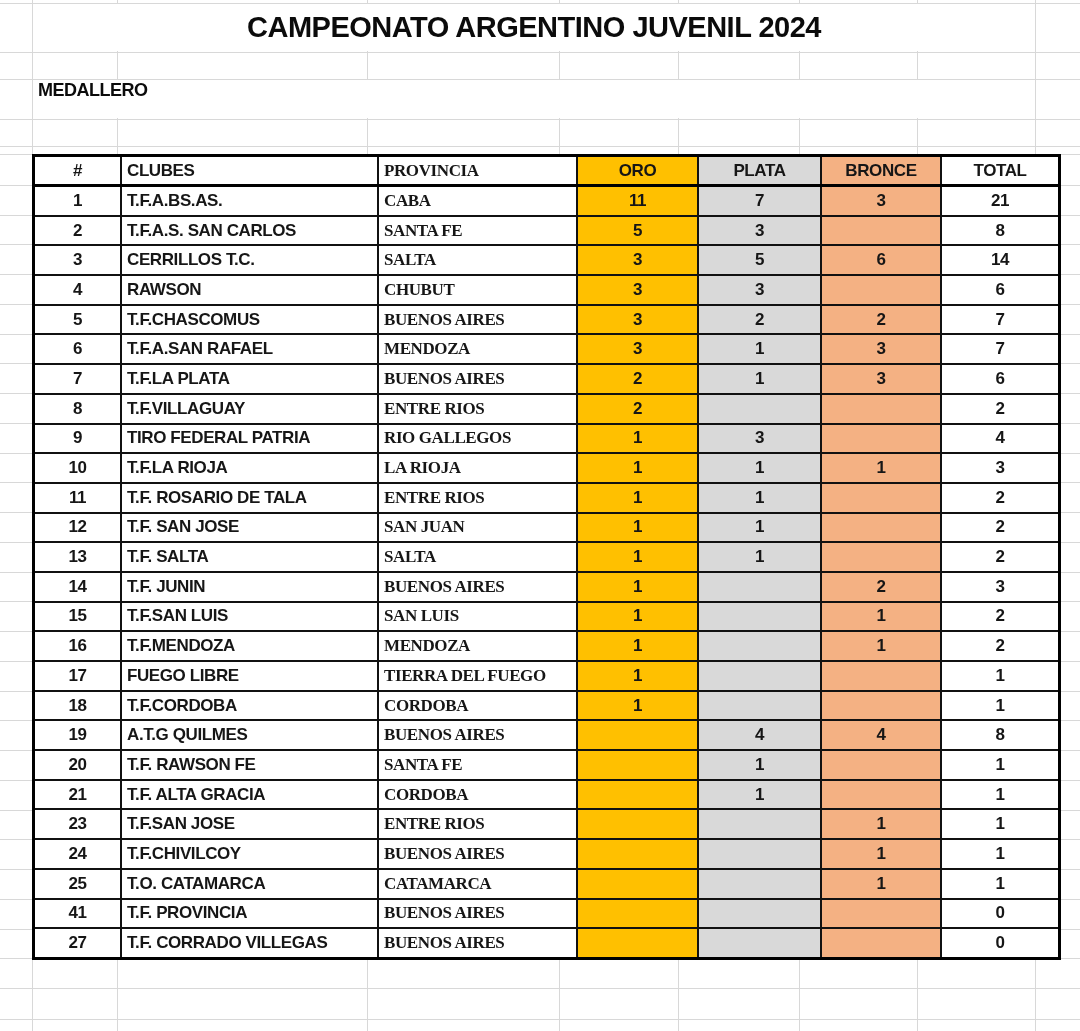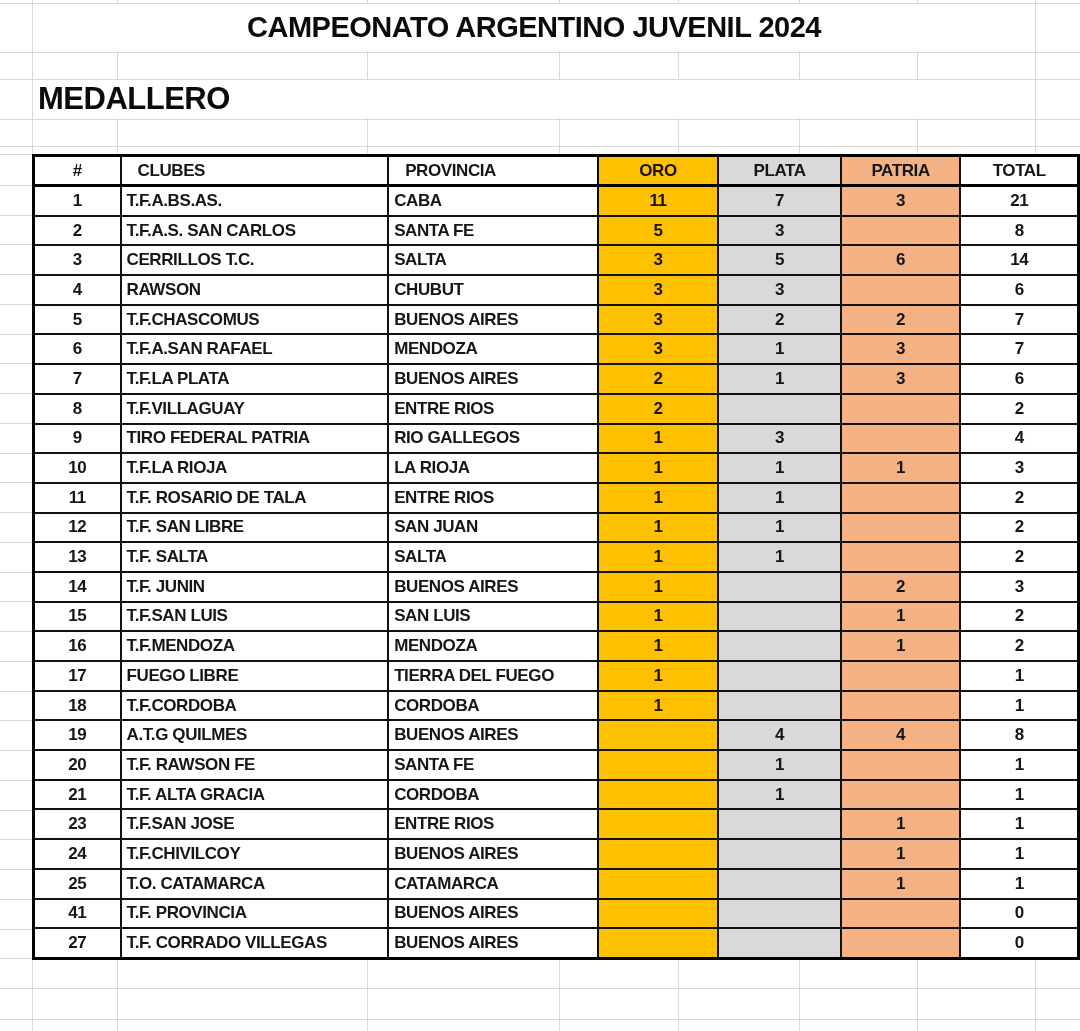--- a/index.html
+++ b/index.html
@@ -19,8 +19,8 @@
   }
   #section-cell{
     position:absolute;left:38px;top:80px;width:400px;height:38px;z-index:2;
-    display:flex;align-items:center;
-    font-size:31px;font-weight:700;letter-spacing:-0.5px;color:#0b0b0b;
+    display:flex;align-items:flex-start;
+    font-size:18px;font-weight:700;letter-spacing:-0.5px;color:#0b0b0b;
   }
   
   #table-wrap{position:absolute;left:32px;top:154px;z-index:3;}

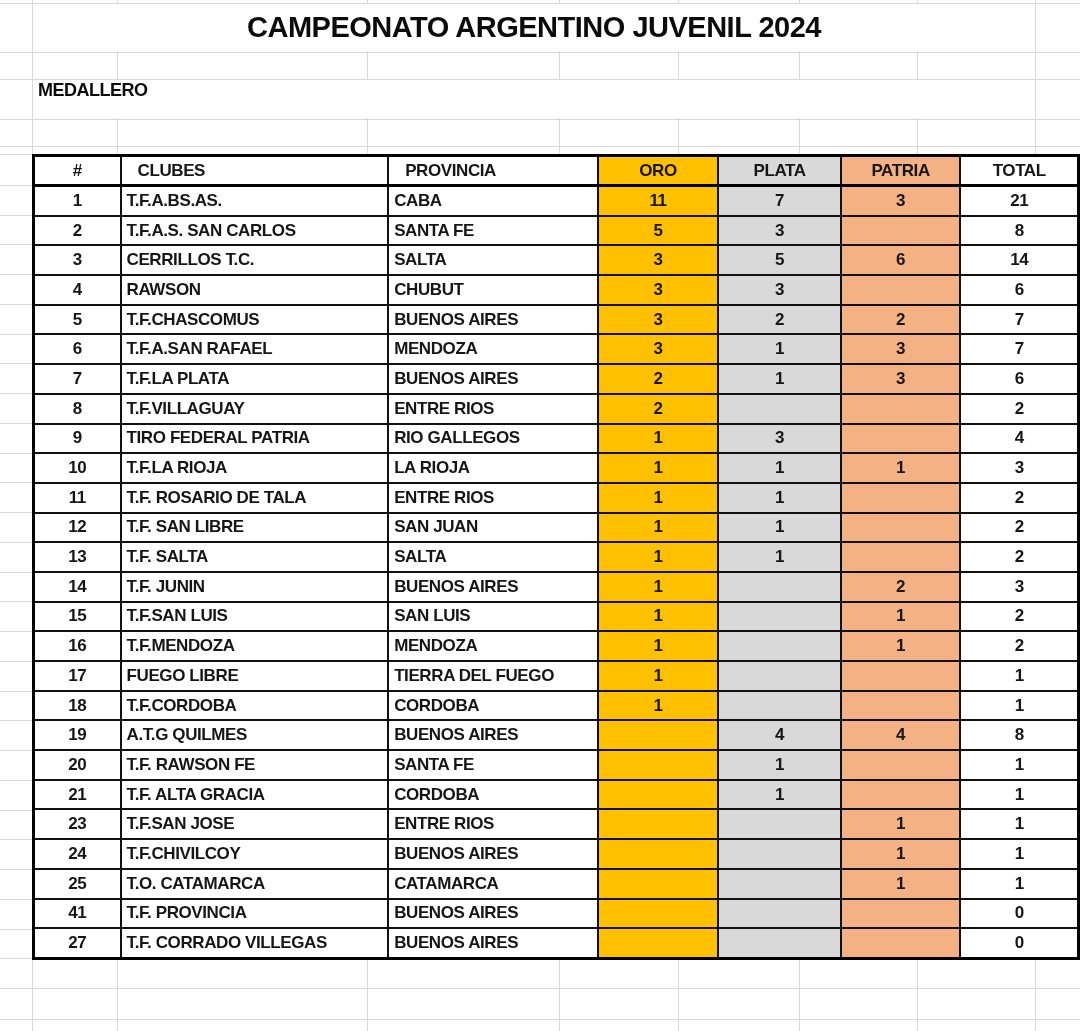--- a/index.html
+++ b/index.html
@@ -40,7 +40,7 @@
   .c-plata{width:121px;text-align:center;background:var(--plata,#D9D9D9);}
   .c-bronce{width:118px;text-align:center;background:var(--bronce,#F4B183);}
   .c-total{width:116px;text-align:center;background:#ffffff;}
-  thead .c-club,thead .c-prov{padding-left:16px;margin-top:20px;}
+  thead .c-club,thead .c-prov{padding-left:5px;margin-top:20px;}
 </style>
 </head>
 <body>

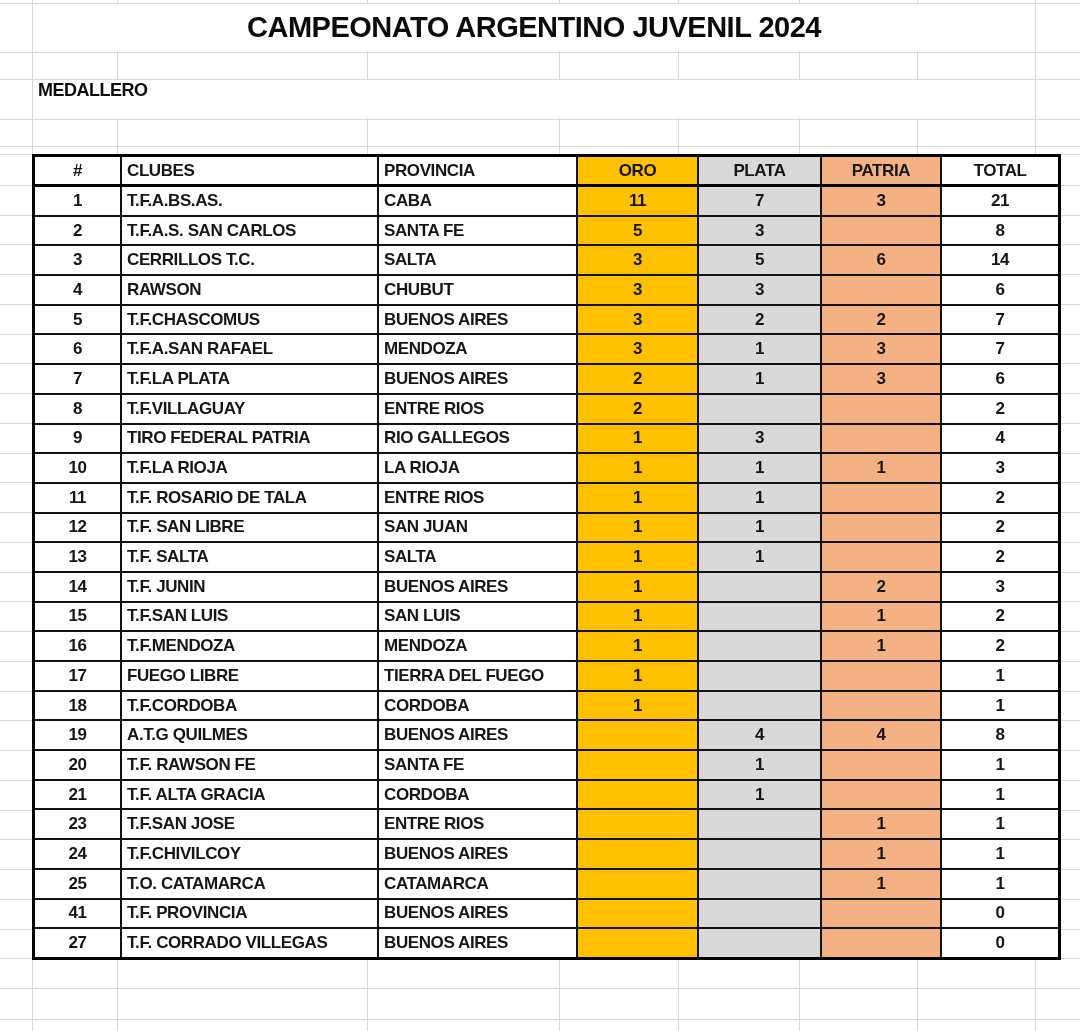--- a/index.html
+++ b/index.html
@@ -35,7 +35,7 @@
   tbody td{height:27.7px;}
   .c-rank{width:85px;text-align:center;}
   .c-club{width:250px;text-align:left;padding-left:5px;}
-  .c-prov{width:192px;text-align:left;padding-left:5px;}
+  .c-prov{width:192px;text-align:left;padding-left:5px;font-family:Liberation Serif, serif;}
   .c-oro{width:119px;text-align:center;background:var(--oro,#FFC000);}
   .c-plata{width:121px;text-align:center;background:var(--plata,#D9D9D9);}
   .c-bronce{width:118px;text-align:center;background:var(--bronce,#F4B183);}

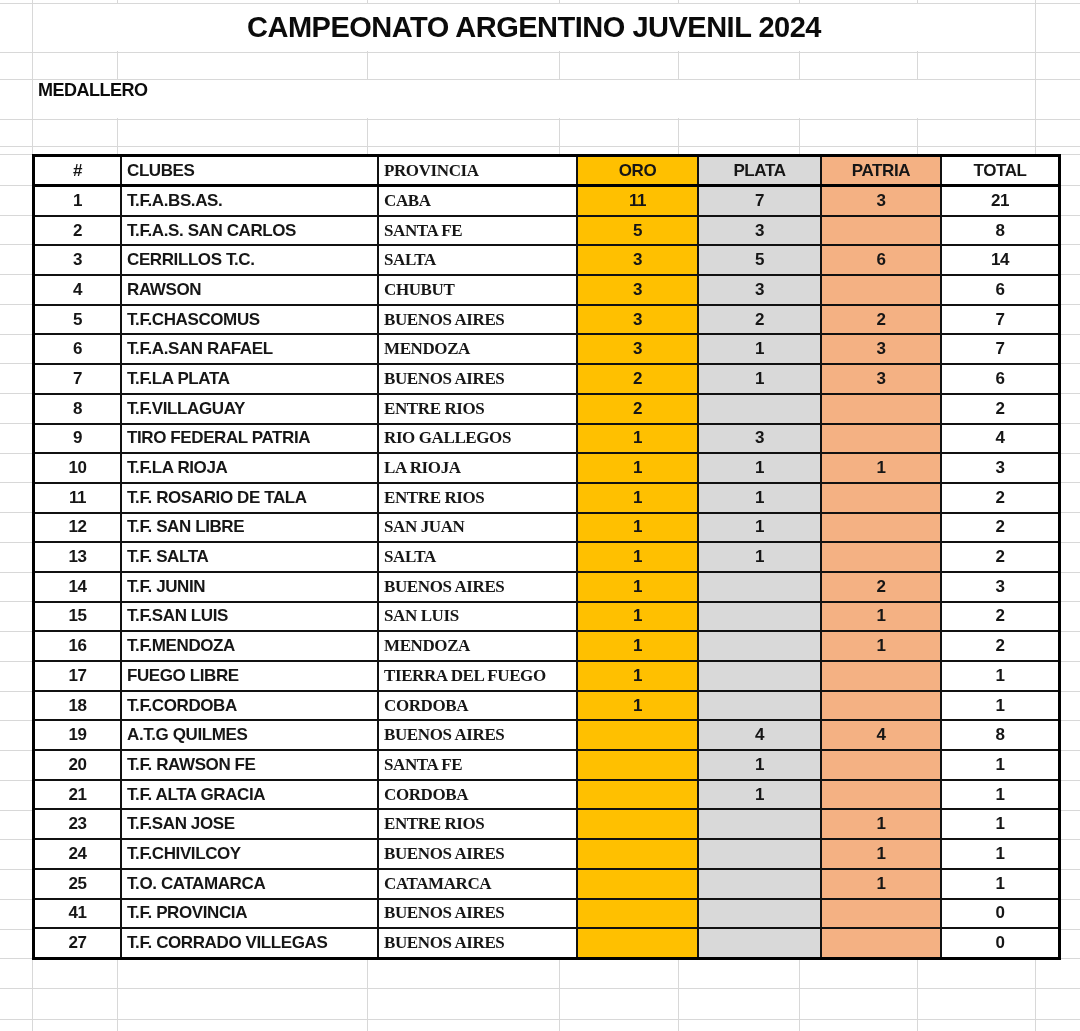--- a/index.html
+++ b/index.html
@@ -111,7 +111,7 @@
         <th class="c-prov">PROVINCIA</th>
         <th class="c-oro">ORO</th>
         <th class="c-plata">PLATA</th>
-        <th class="c-bronce">PATRIA</th>
+        <th class="c-bronce">BRONCE</th>
         <th class="c-total">TOTAL</th>
       </tr>
     </thead>

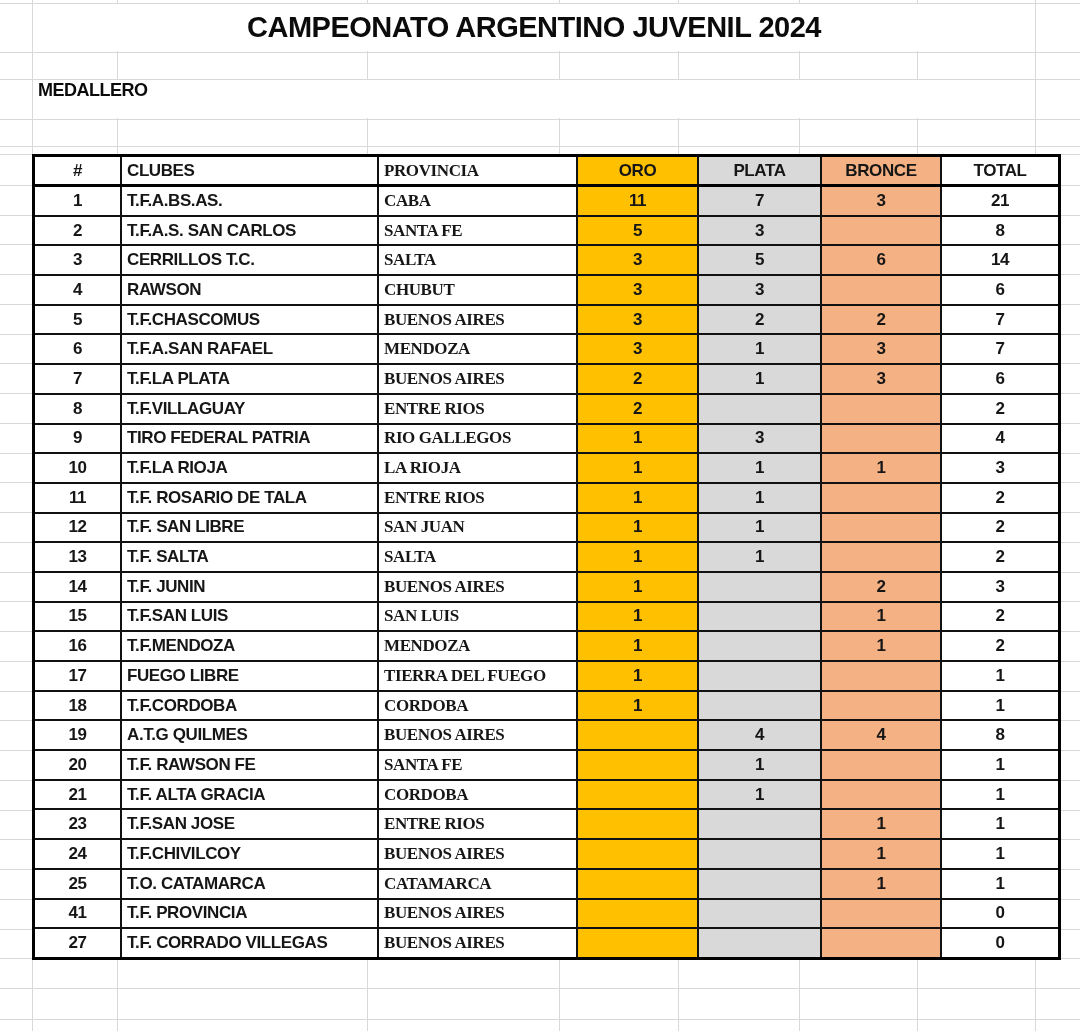--- a/index.html
+++ b/index.html
@@ -217,7 +217,7 @@
         </tr>
         <tr>
           <td class="c-rank">12</td>
-          <td class="c-club">T.F. SAN LIBRE</td>
+          <td class="c-club">T.F. SAN JOSE</td>
           <td class="c-prov">SAN JUAN</td>
           <td class="c-oro">1</td>
           <td class="c-plata">1</td>

